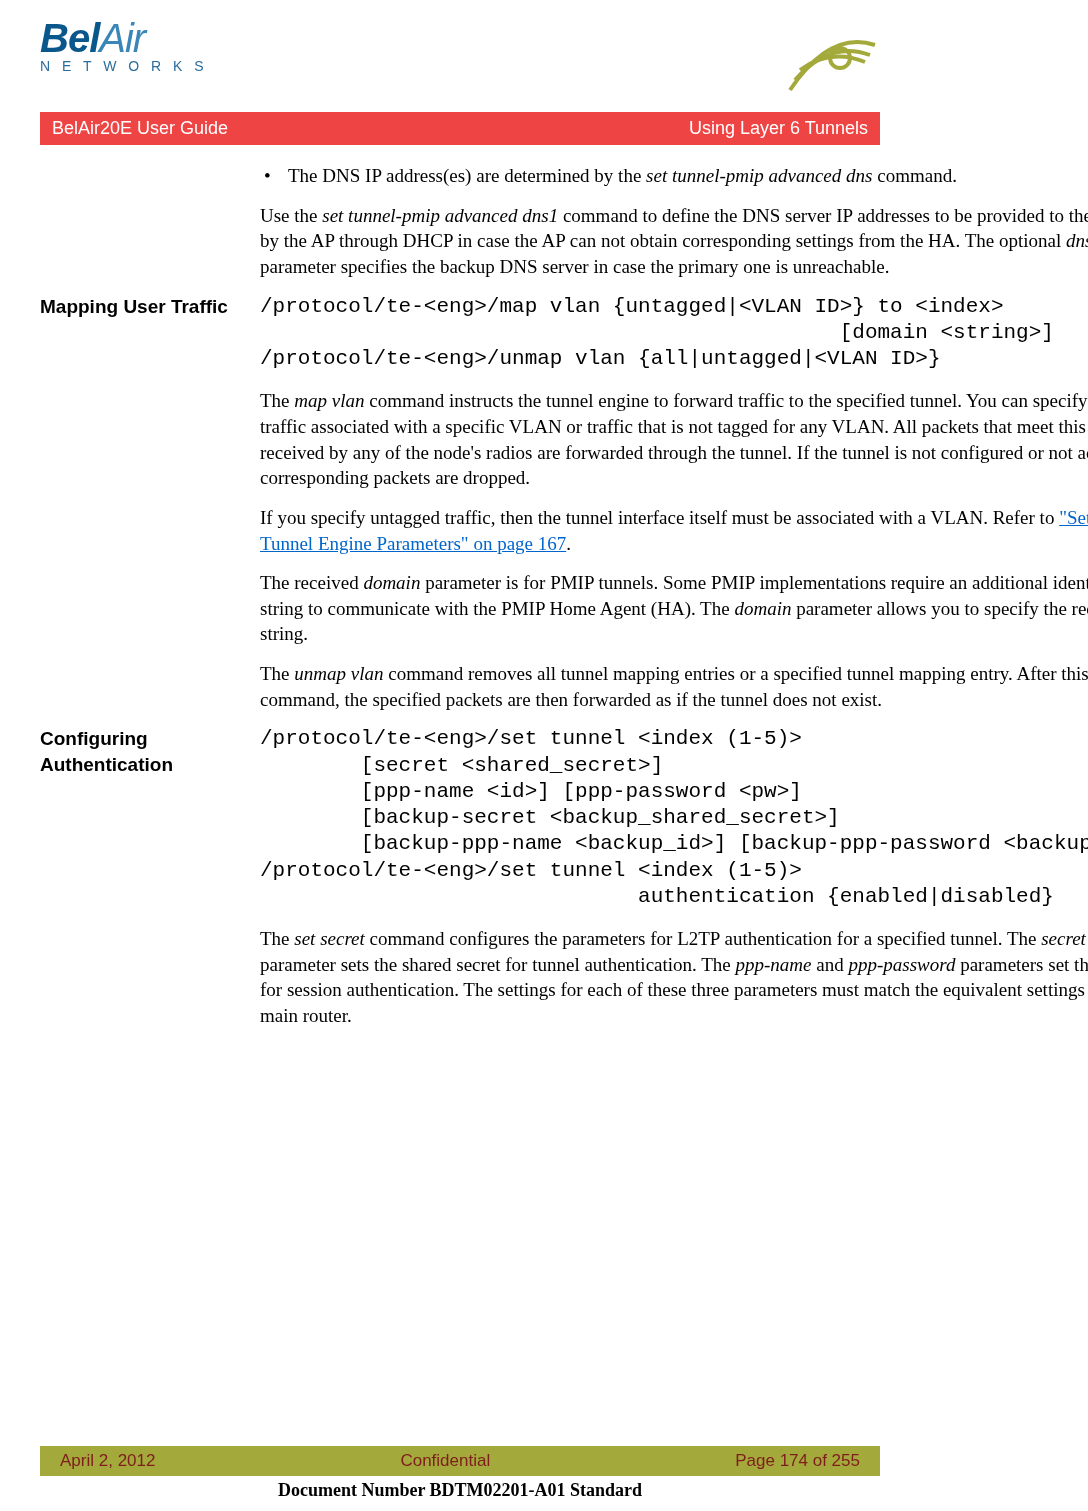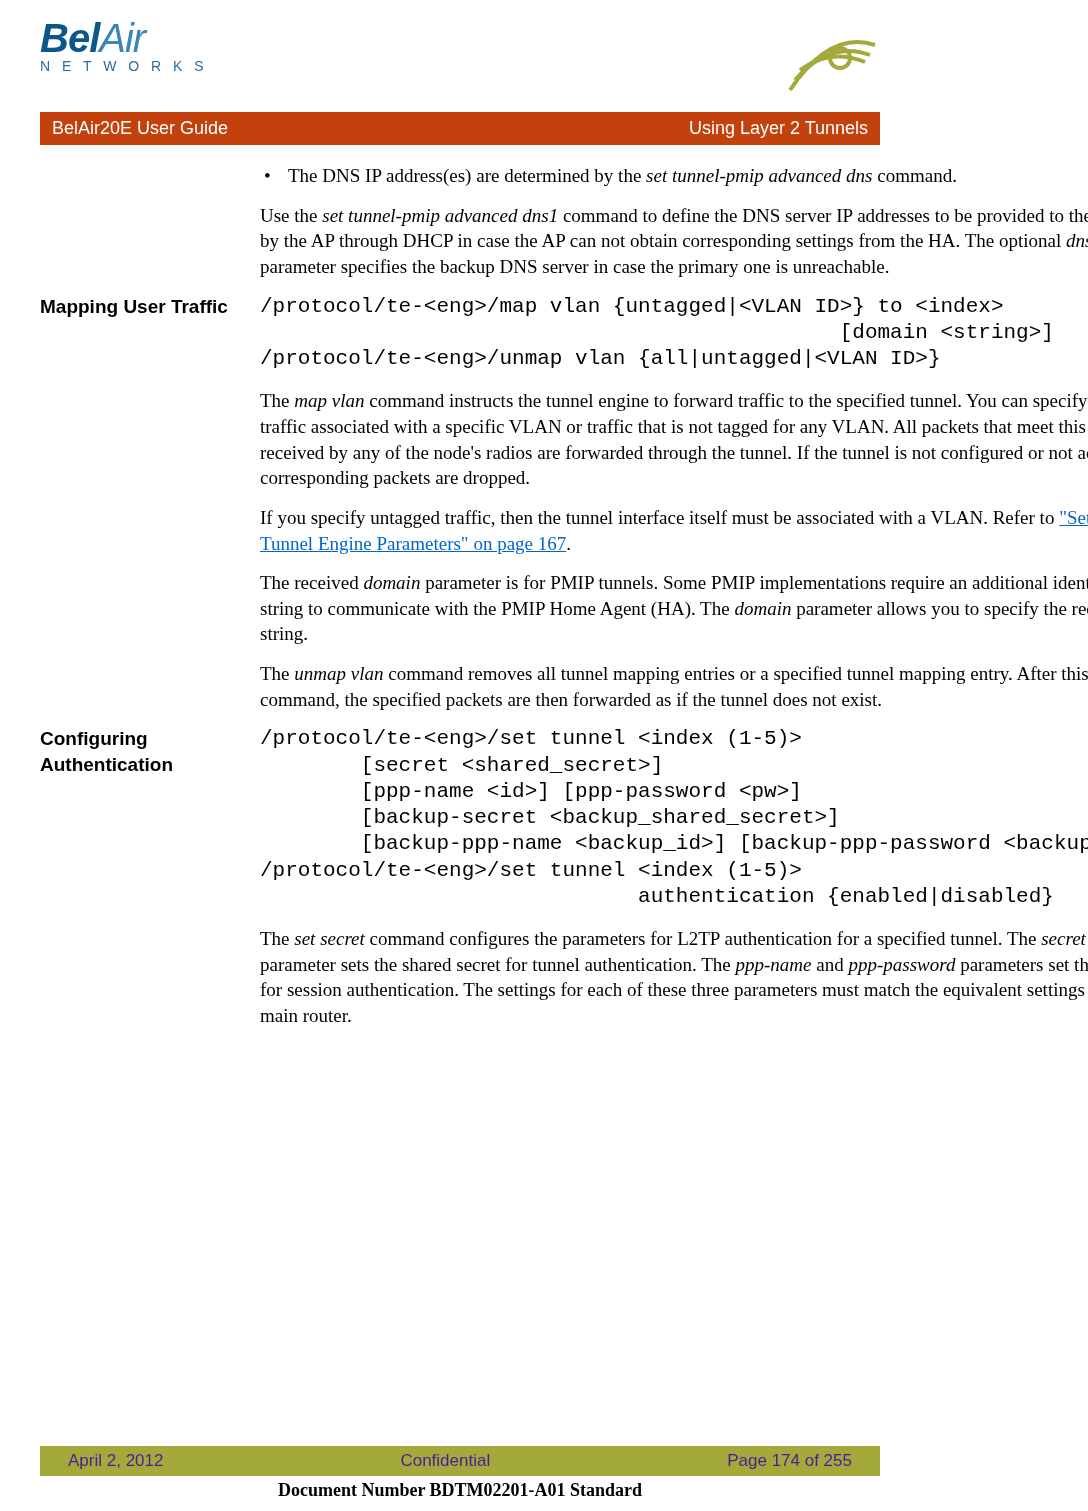--- a/index.html
+++ b/index.html
@@ -12,7 +12,7 @@
   .logo .sub { font-family: Liberation Sans, sans-serif; font-size: 14px; letter-spacing: 4px; color: #2b6d9b; margin-top: 2px; }
   .swirl { width: 100px; height: 80px; }
   .swirl svg { width: 100%; height: 100%; }
-  .titlebar { background: #c2410c; color: #fff; font-family: "Trebuchet MS", Arial, sans-serif; font-size: 18px; padding: 6px 12px; display: flex; justify-content: space-between; margin-bottom: 18px; }
+  .titlebar { background: #ef4444; color: #fff; font-family: "Trebuchet MS", Arial, sans-serif; font-size: 18px; padding: 6px 12px; display: flex; justify-content: space-between; margin-bottom: 18px; }
   .body { display: grid; grid-template-columns: 220px 1fr; font-size: 19px; line-height: 1.35; }
   .side { font-family: "Trebuchet MS", Arial, sans-serif; font-weight: 700; font-size: 19px; }
   .main { padding-right: 20px; }

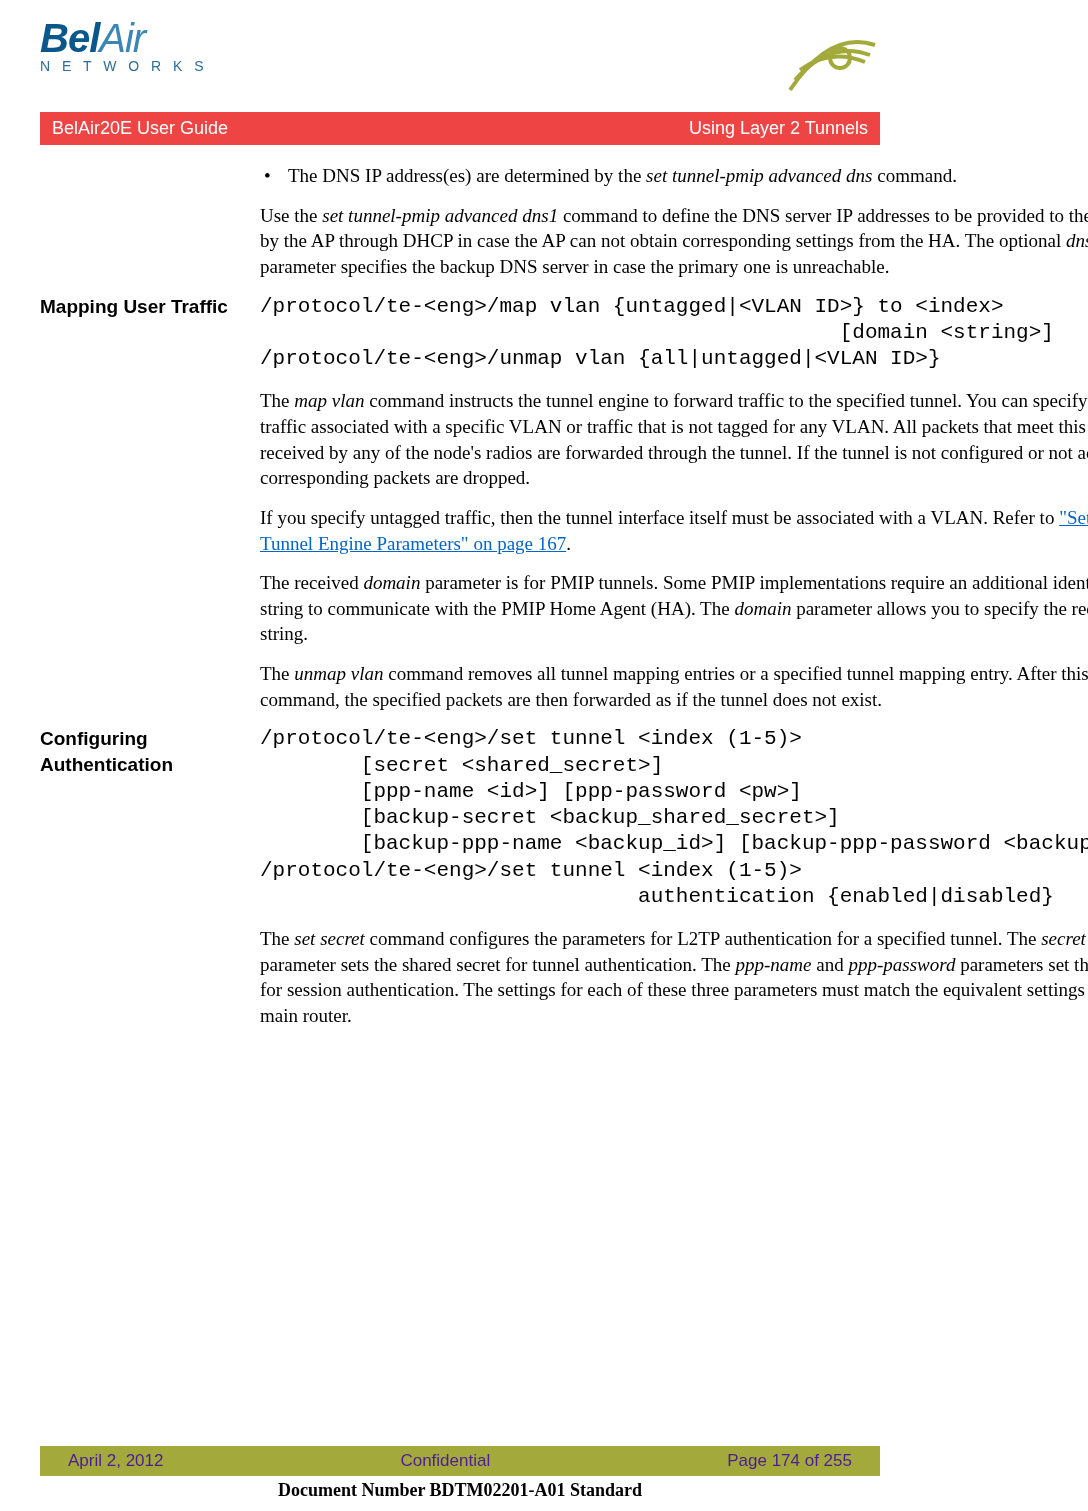--- a/index.html
+++ b/index.html
@@ -51,7 +51,7 @@
 
   <div class="titlebar">
     <span>BelAir20E User Guide</span>
-    <span>Using Layer 2 Tunnels</span>
+    <span>Using Layer 6 Tunnels</span>
   </div>
 
   <div class="body">

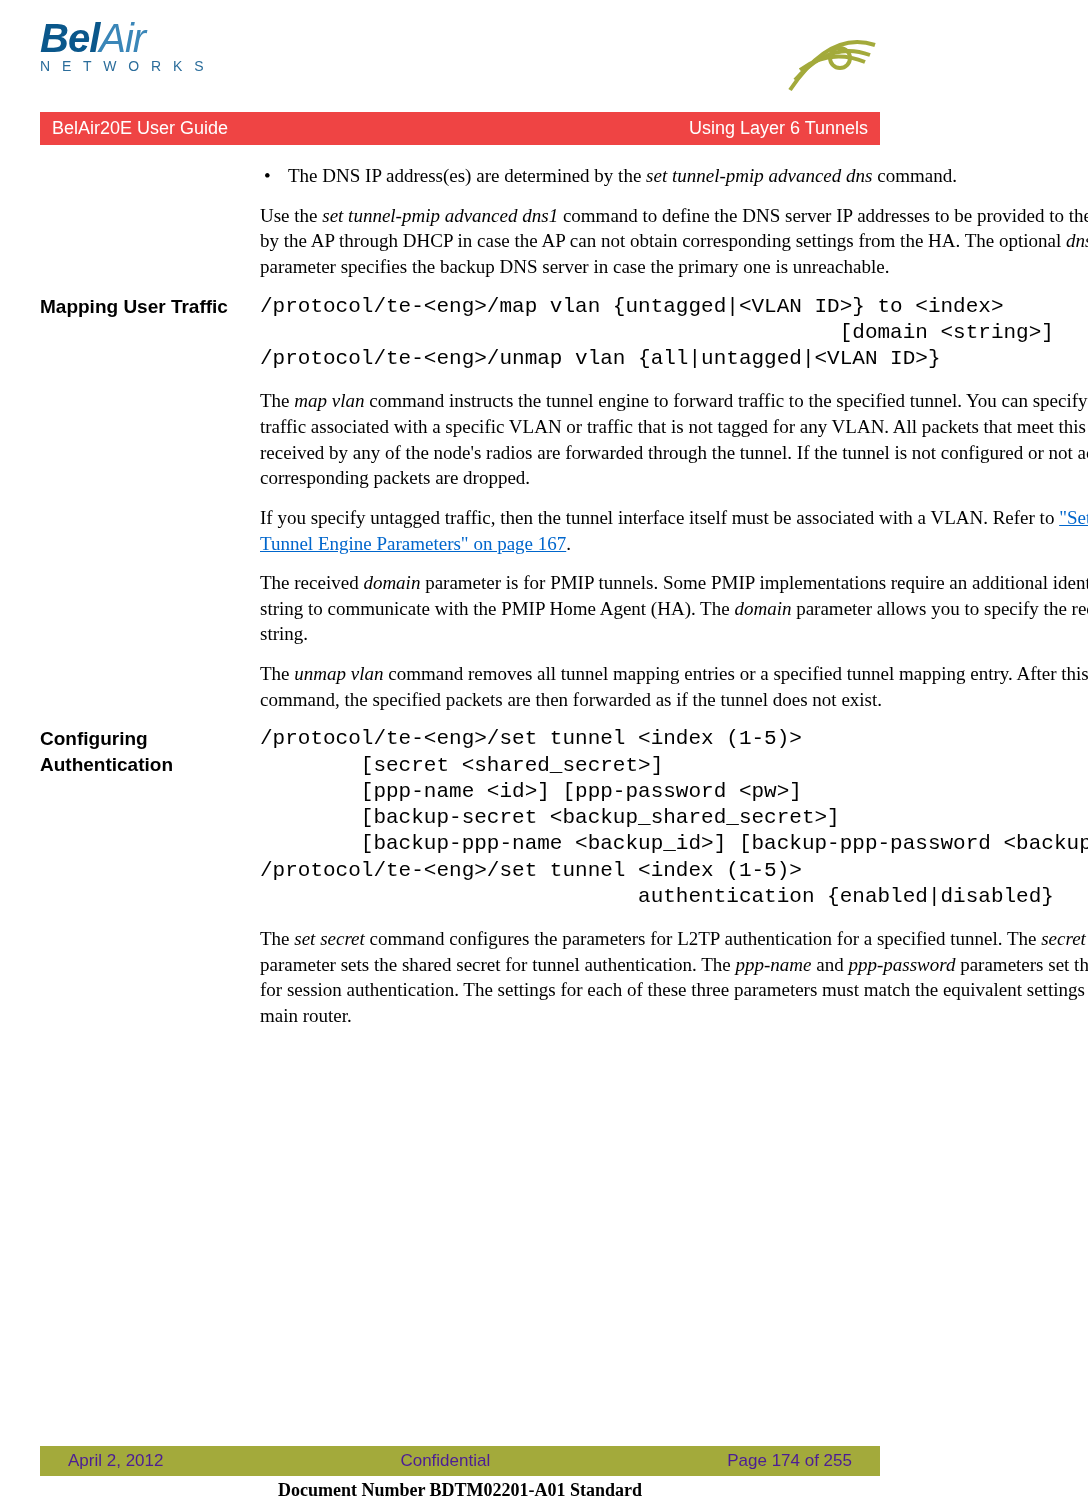--- a/index.html
+++ b/index.html
@@ -24,7 +24,7 @@
   .mono { font-family: "Courier New", Courier, monospace; font-size: 21px; line-height: 1.25; white-space: pre; display: block; margin: 0 0 16px 0; }
   .link { color: #0066cc; text-decoration: underline; }
   .footer { position: absolute; left: 40px; right: 40px; bottom: 10px; }
-  .footbar { background: #a3aa3b; color: #4c1d95; font-family: "Trebuchet MS", Arial, sans-serif; font-size: 17px; padding: 5px 28px; display: flex; justify-content: space-between; margin-bottom: 4px; }
+  .footbar { background: #a3aa3b; color: #7f1d1d; font-family: "Trebuchet MS", Arial, sans-serif; font-size: 17px; padding: 5px 20px; display: flex; justify-content: space-between; margin-bottom: 4px; }
   .docnum { text-align: center; font-family: Liberation Serif, serif; font-weight: 700; font-size: 18px; }
 </style>
 </head>

